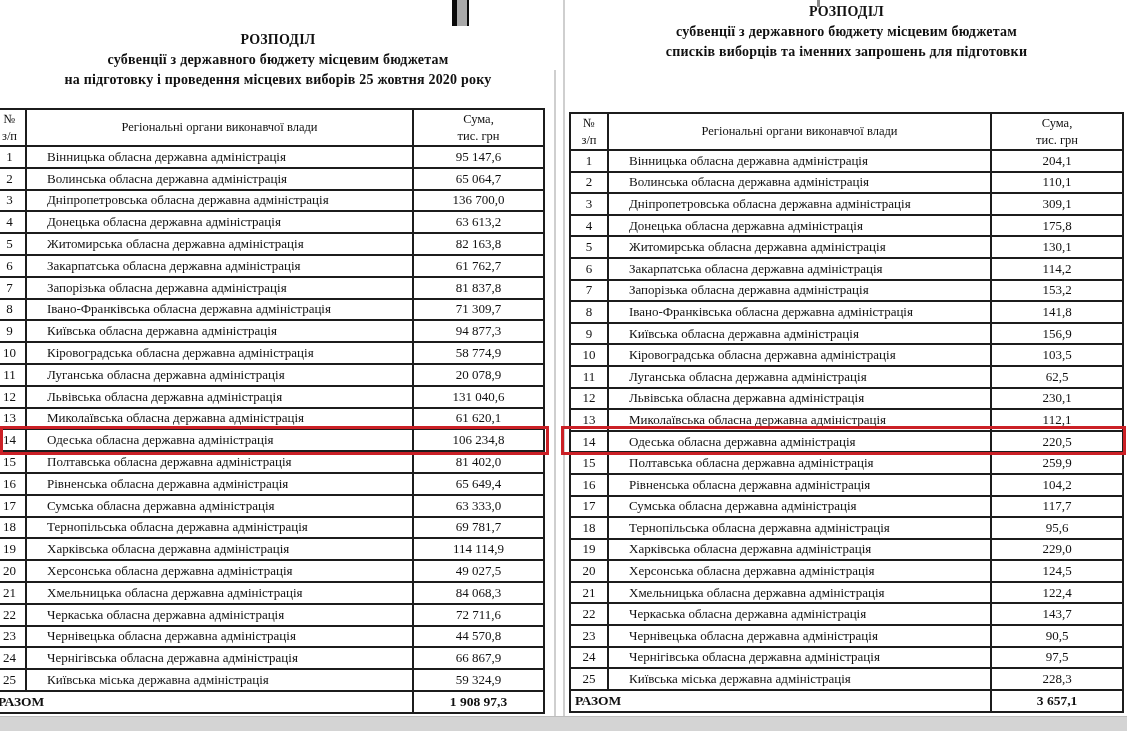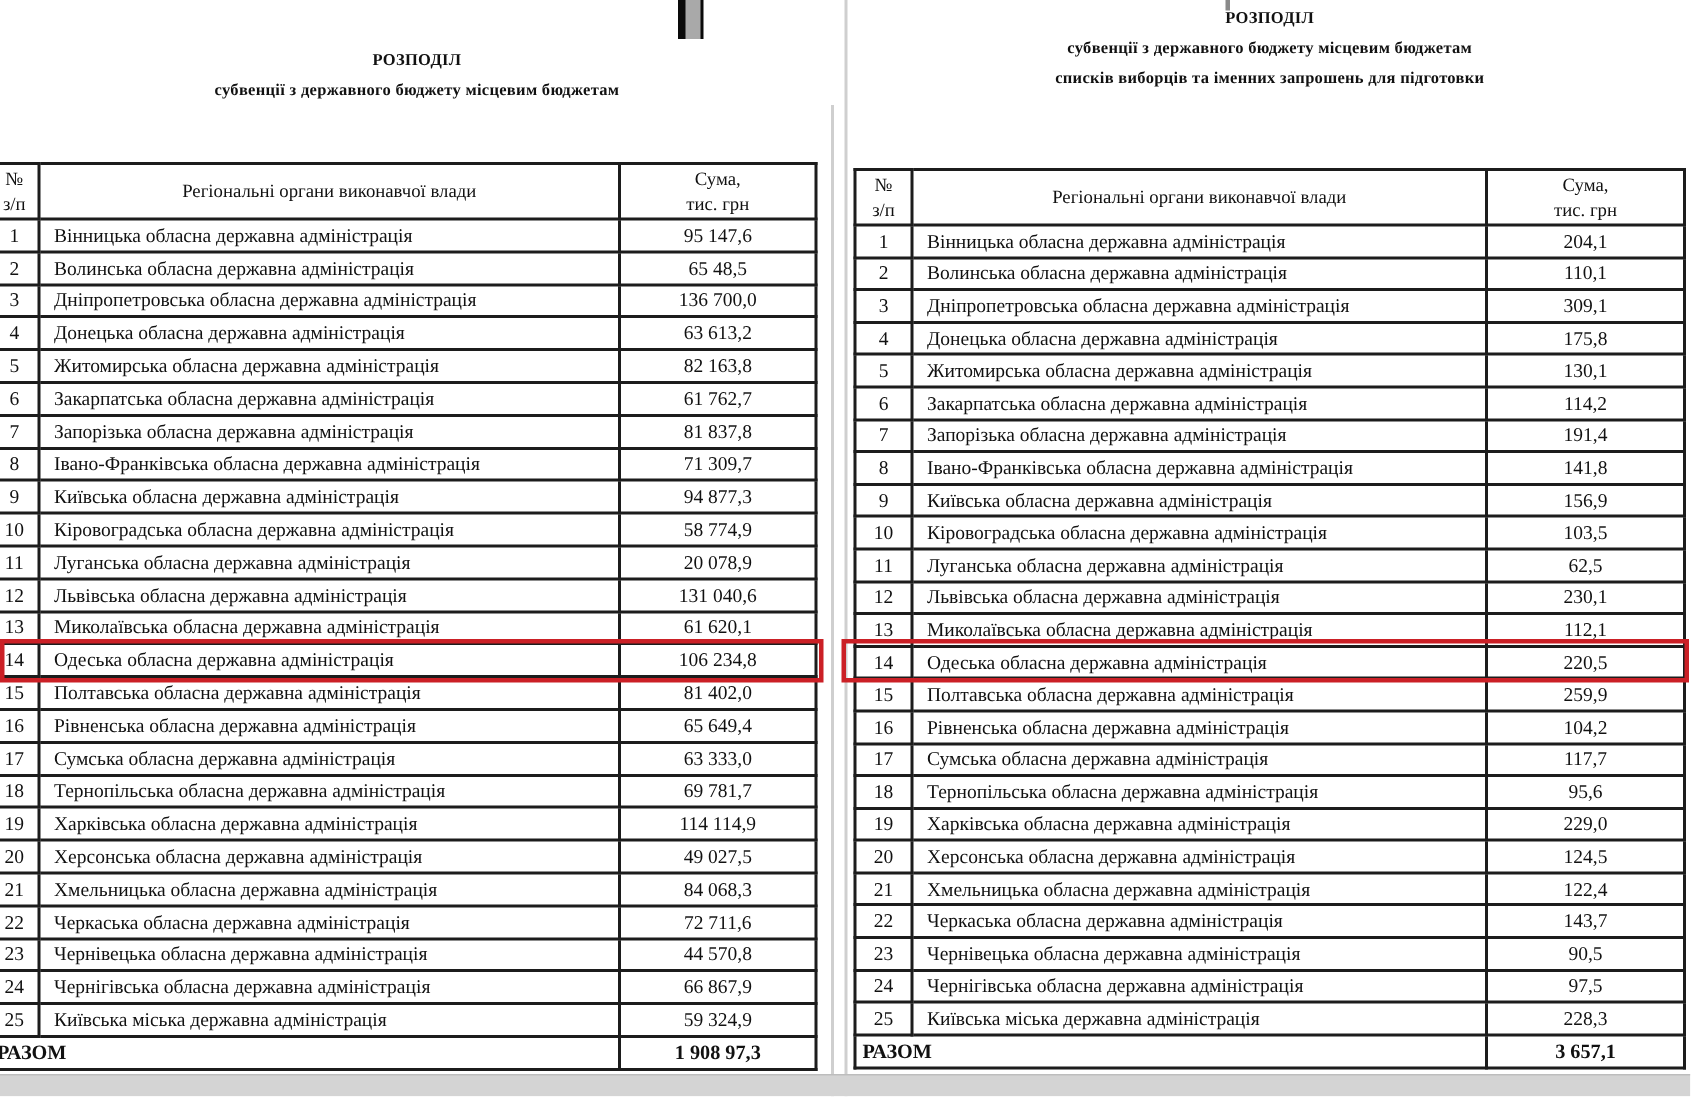--- a/index.html
+++ b/index.html
@@ -25,7 +25,7 @@
   #page-right .title-block { top: 2px; }
   .title-line {
     font-weight: bold;
-    font-size: 11px;
+    font-size: 14px;
     line-height: 20px;
     letter-spacing: 0.2px;
     white-space: nowrap;

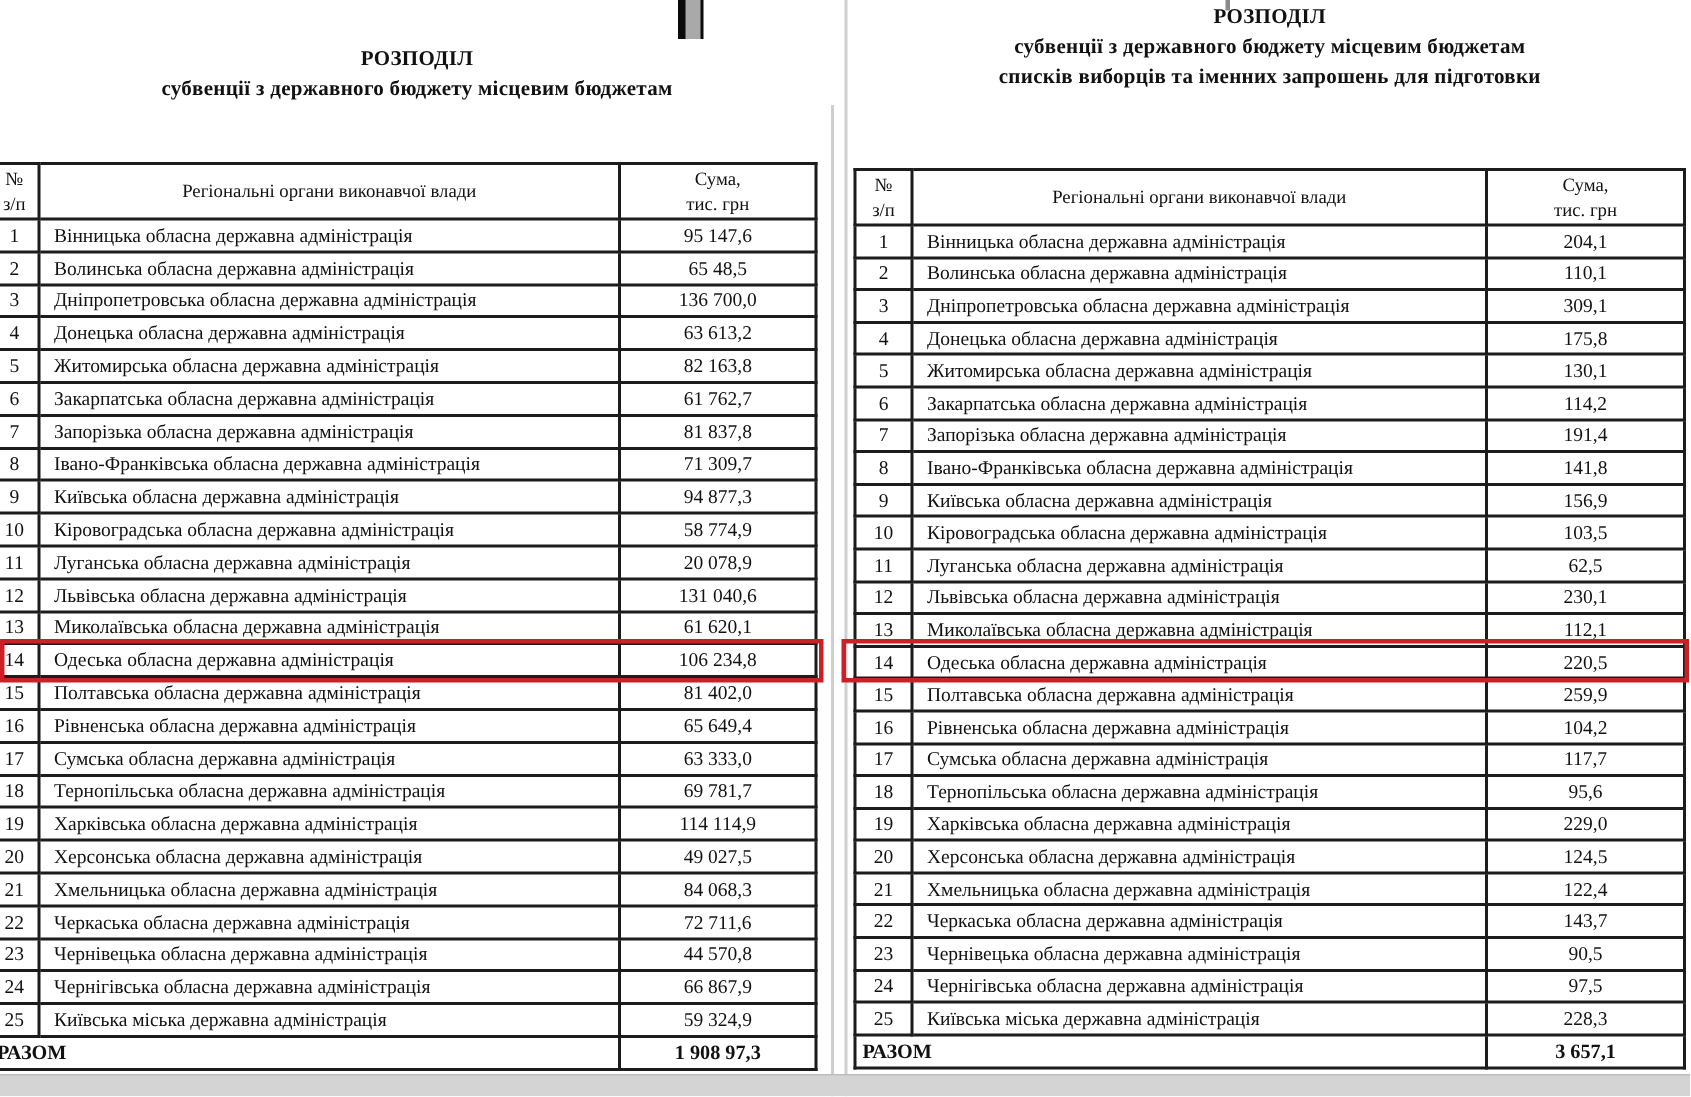--- a/index.html
+++ b/index.html
@@ -127,6 +127,7 @@
     <div class="title-block">
       <div class="title-line">РОЗПОДІЛ</div>
       <div class="title-line">субвенції з державного бюджету місцевим бюджетам</div>
+      <div class="title-line">на підготовку і проведення місцевих виборів 25 жовтня 2020 року</div>
     </div>
     <table id="table-left" class="doc-table">
       <colgroup>

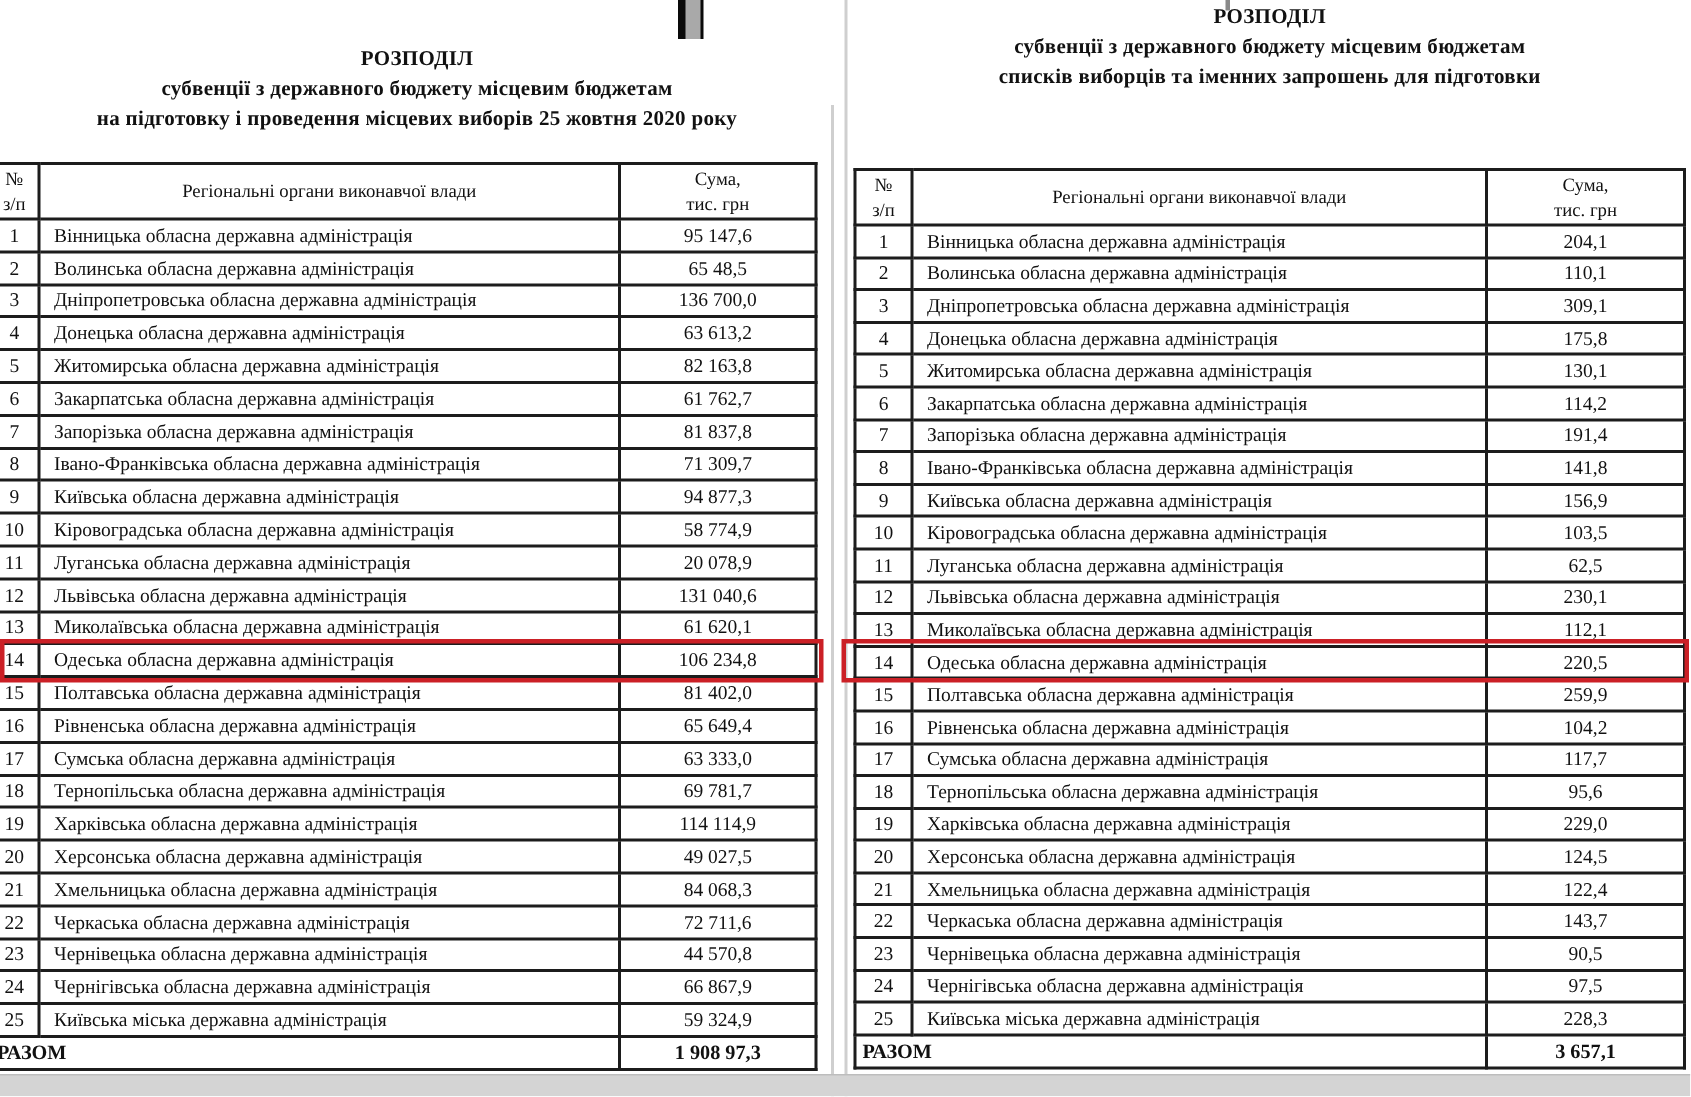--- a/index.html
+++ b/index.html
@@ -61,7 +61,7 @@
   #table-right tbody td { height: 21.6px; }
 
   .doc-table td.num  { text-align: center; }
-  .doc-table td.name { text-align: left; padding-left: 9px; }
+  .doc-table td.name { text-align: left; padding-left: 20px; }
   .doc-table td.sum  { text-align: center; }
 
   .doc-table tfoot td {

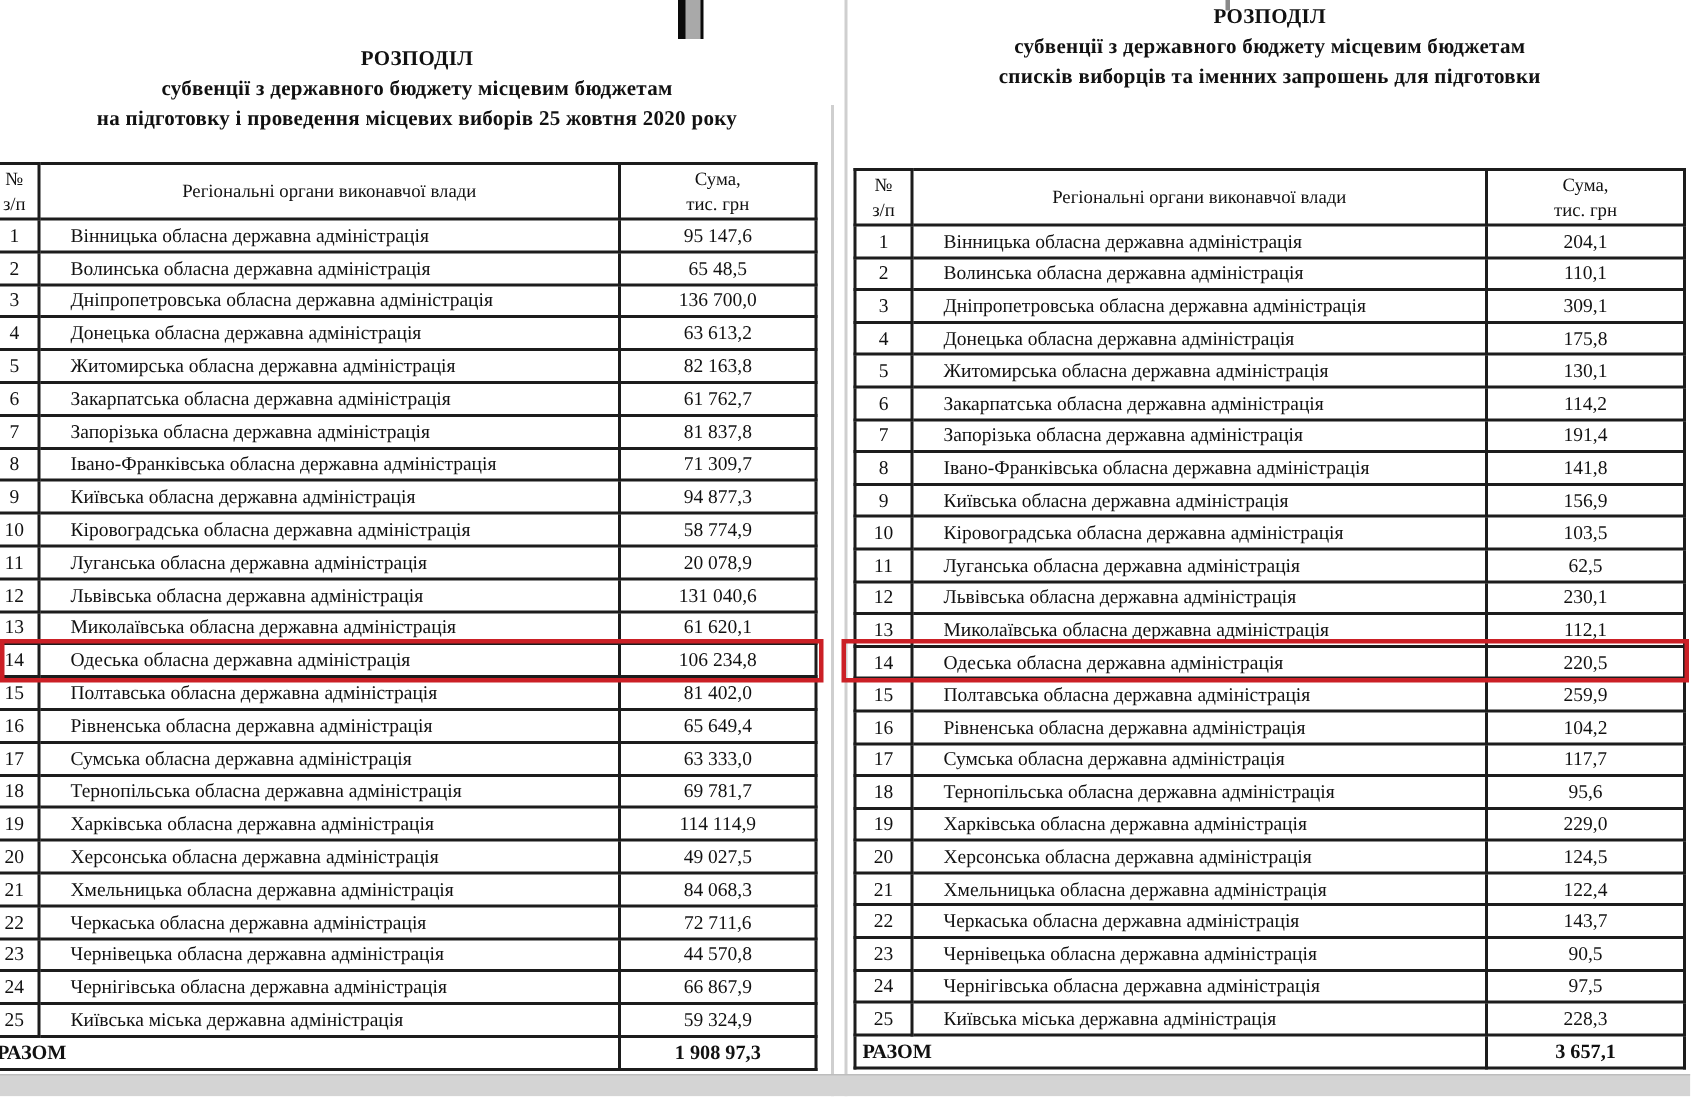--- a/index.html
+++ b/index.html
@@ -157,7 +157,7 @@
           <tr>
             <td class="num">2</td>
             <td class="name">Волинська обласна державна адміністрація</td>
-            <td class="sum">65 48,5</td>
+            <td class="sum">65 064,7</td>
           </tr>
           <tr>
             <td class="num">3</td>

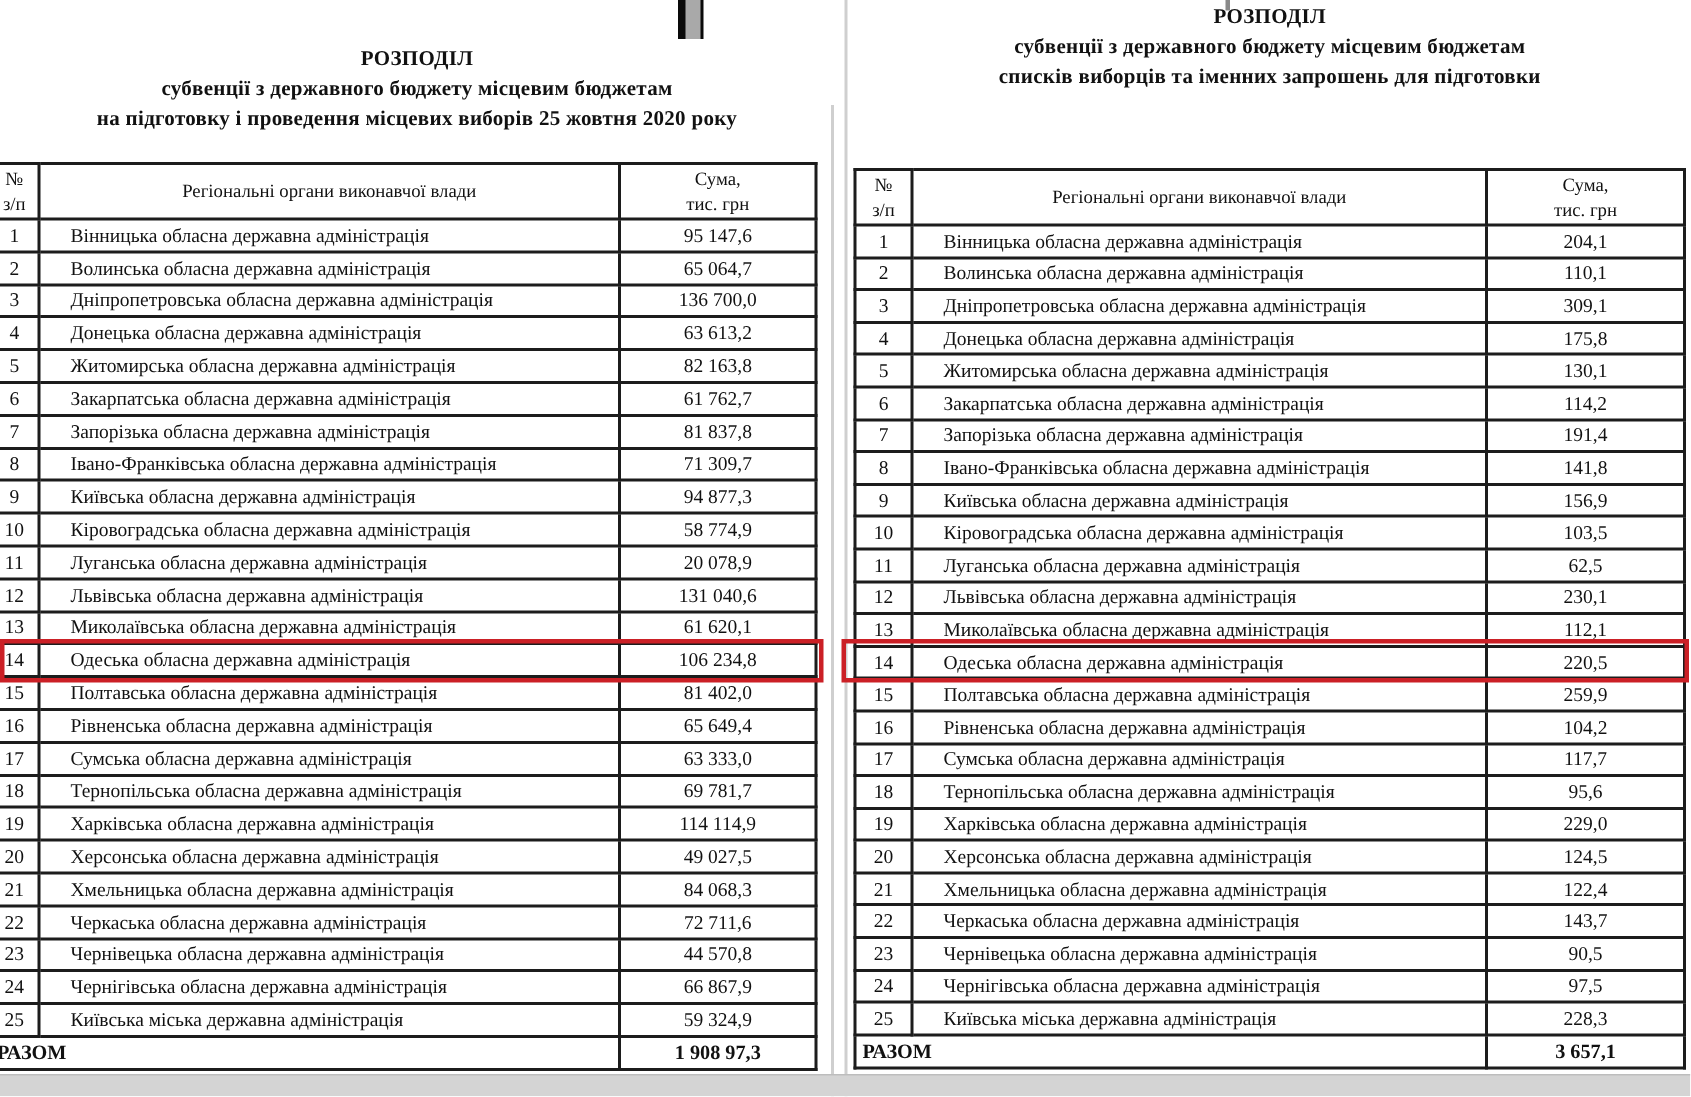--- a/index.html
+++ b/index.html
@@ -343,7 +343,7 @@
           <tr>
             <td class="num">7</td>
             <td class="name">Запорізька обласна державна адміністрація</td>
-            <td class="sum">191,4</td>
+            <td class="sum">153,2</td>
           </tr>
           <tr>
             <td class="num">8</td>

